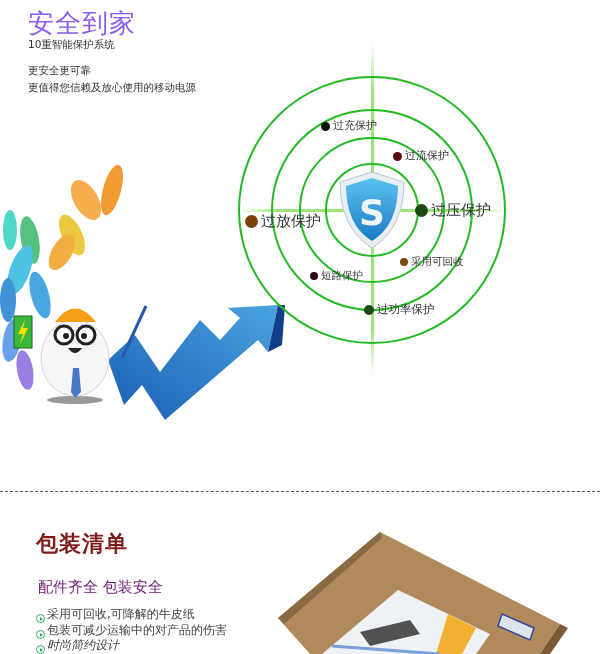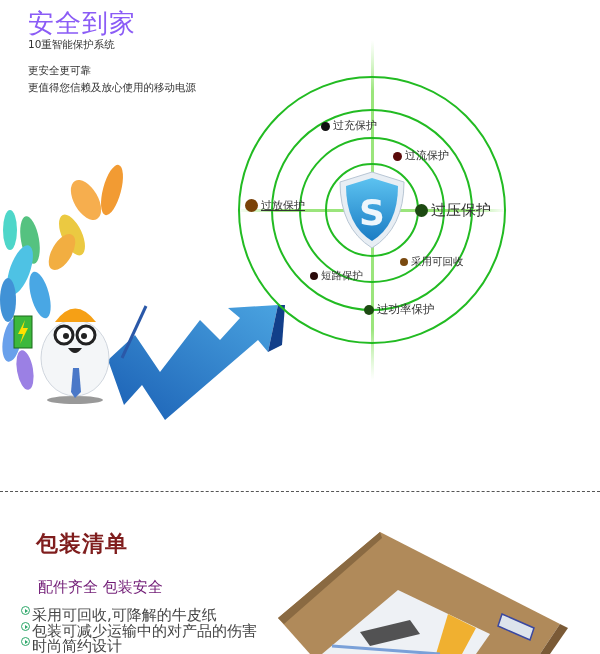--- a/index.html
+++ b/index.html
@@ -106,7 +106,7 @@
 <div class="lbl" style="left:393px;top:150px;font-size:11px;">
   <span class="dot" style="width:9px;height:9px;background:#5a0a0a;"></span><span>过流保护</span>
 </div>
-<div class="lbl" style="left:245px;top:199px;font-size:11px;text-decoration:underline;">
+<div class="lbl" style="left:245px;top:214px;font-size:15px;">
   <span class="dot" style="width:13px;height:13px;background:#7a4208;"></span><span>过放保护</span>
 </div>
 <div class="lbl" style="left:415px;top:203px;font-size:15px;">

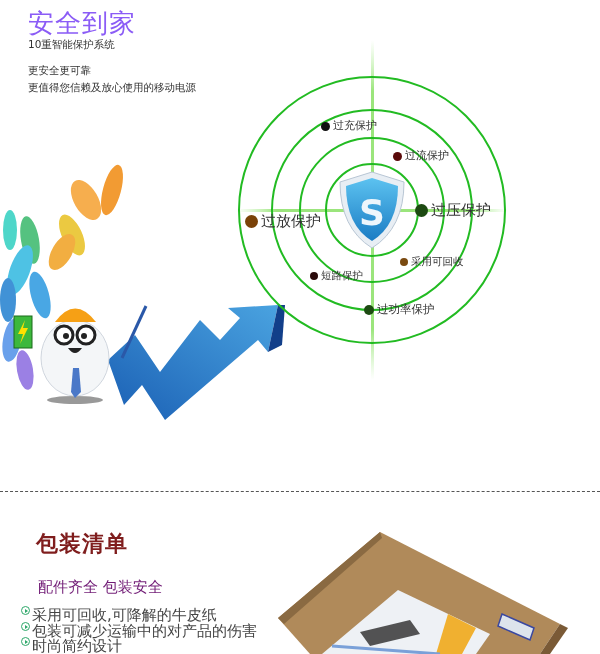--- a/index.html
+++ b/index.html
@@ -14,7 +14,7 @@
   .dashed { left:0; top:491px; width:600px; height:0; border-top:1.5px dashed #555; }
   .pk-title { left:36px; top:529px; font-size:22px; font-weight:bold; color:#7f1d1d; letter-spacing:1px;font-family:Liberation Mono, monospace; }
   .pk-sub { left:38px; top:578px; font-size:15px; color:#701a75; }
-  .pk-item { left:21px; font-size:15px; color:#444; display:flex; align-items:flex-start; }
+  .pk-item { left:36px; font-size:12px; color:#444; display:flex; align-items:flex-end; }
   .pk-item .bullet { width:9px; height:9px; border-radius:50%; border:1px solid #2ea86a; margin-right:2px; position:relative; box-sizing:border-box; }
   .pk-item .bullet::after { content:""; position:absolute; left:3px; top:1.5px; border-left:3px solid #2ea86a; border-top:2px solid transparent; border-bottom:2px solid transparent; }
 </style>

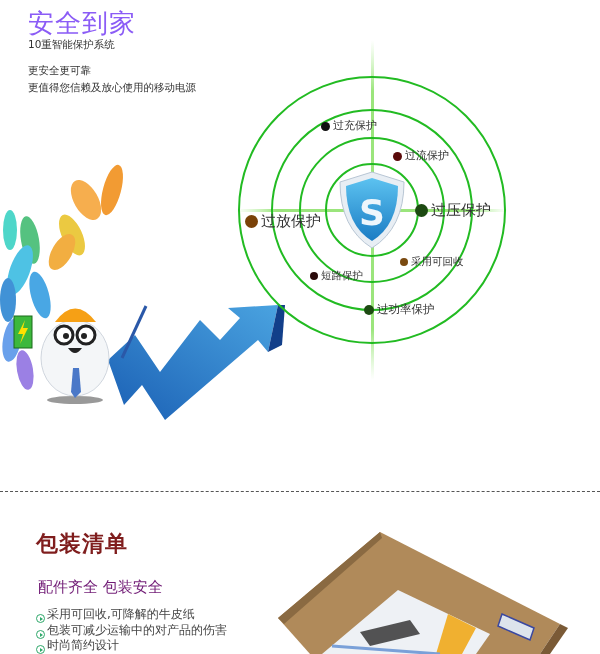--- a/index.html
+++ b/index.html
@@ -134,7 +134,7 @@
   <span class="bullet"></span>
     <span>包装可减少运输中的对产品的伤害</span>
 </div>
-<div class="abs pk-item" style="top:637px;">
+<div class="abs pk-item" style="top:637px;font-style:italic;">
   <span class="bullet"></span>
     <span>时尚简约设计</span>
 </div>

